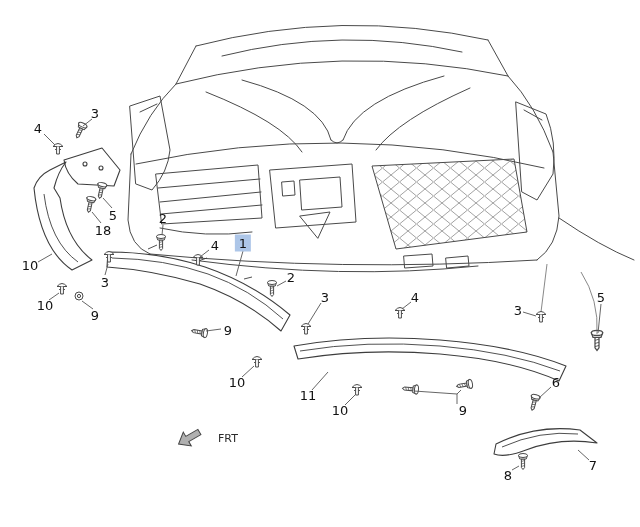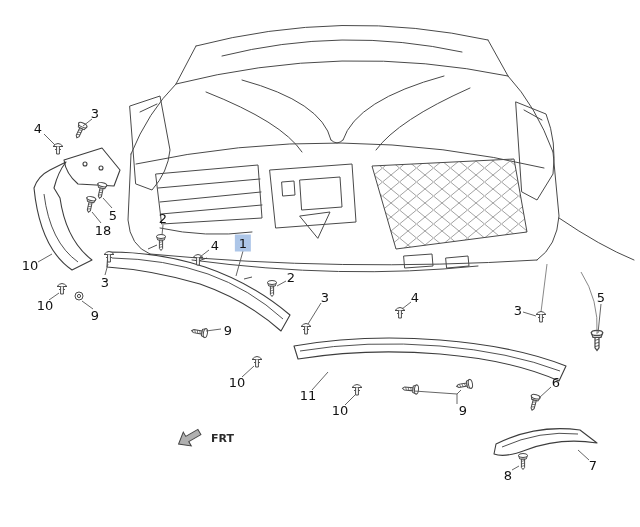--- a/index.html
+++ b/index.html
@@ -17,8 +17,8 @@
   }
   .callout.highlight{background:var(--hl,#adc6e8)}
   .frt{
-    position:absolute;display:flex;align-items:center;gap:9px;
-    color:#2b2b2b;font-size:11px;font-weight:bold;
+    position:absolute;display:flex;align-items:center;gap:16px;
+    color:#2b2b2b;font-size:11px;font-weight:normal;
   }
 </style>
 </head>

